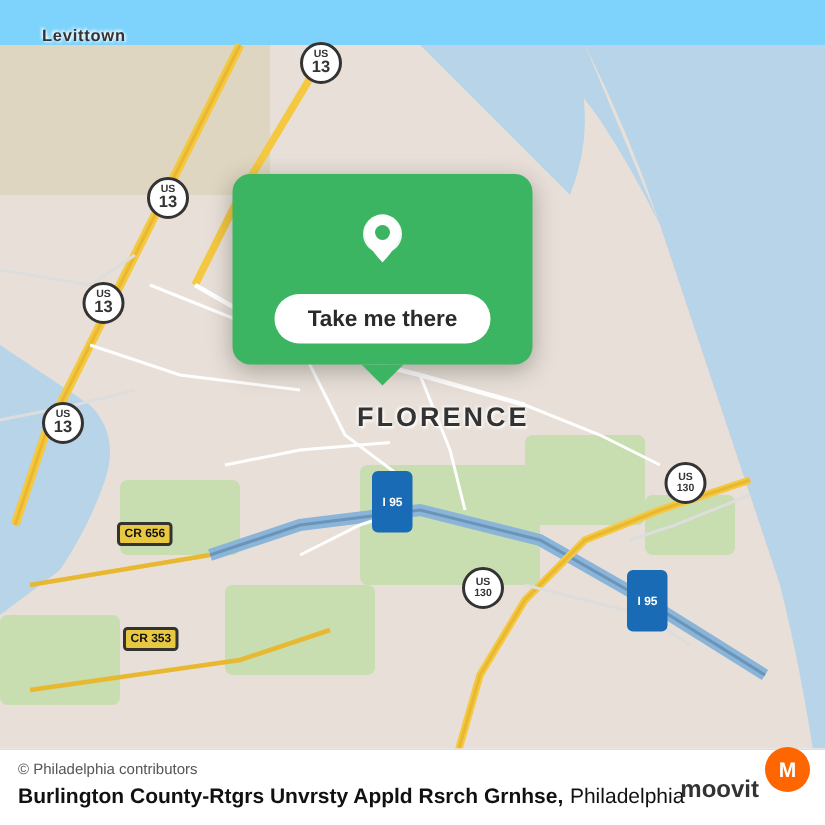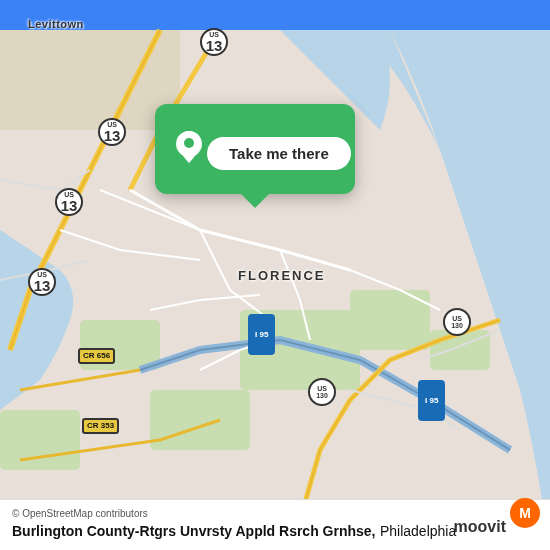--- a/index.html
+++ b/index.html
@@ -16,7 +16,7 @@
       width: 550px;
       height: 550px;
       position: relative;
-      background-color: #3b82f6;
+      background-color: #7dd3fc;
       overflow: hidden;
       text-decoration: underline;
     }

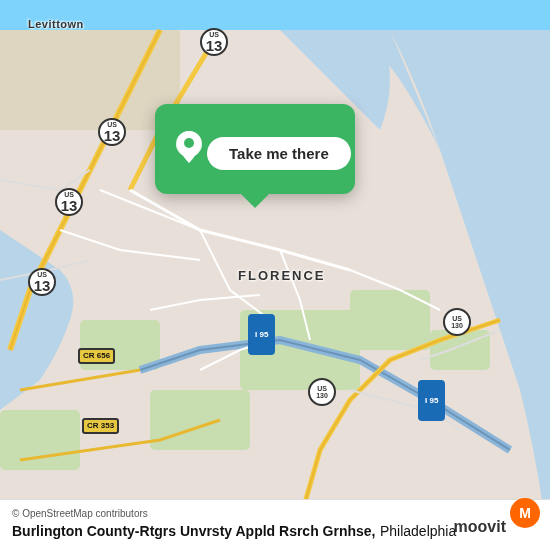--- a/index.html
+++ b/index.html
@@ -176,7 +176,7 @@
     }
 
     .road-badge.us .shield-num {
-      font-size: 15px;
+      font-size: 11px;
       font-weight: bold;
       color: #333;
       line-height: 1;

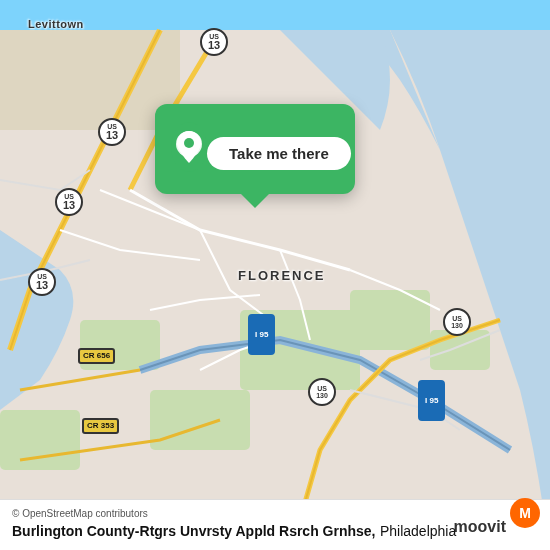--- a/index.html
+++ b/index.html
@@ -31,12 +31,13 @@
     
     .popup-card {
       position: absolute;
-      top: 104px;
+      top: 116px;
       left: 155px;
       width: 200px;
       background: #3cb563;
       border-radius: 12px;
       display: flex;
+      flex-direction: column;
       align-items: center;
       padding: 18px 16px 14px;
       box-shadow: 0 4px 16px rgba(0,0,0,0.28);

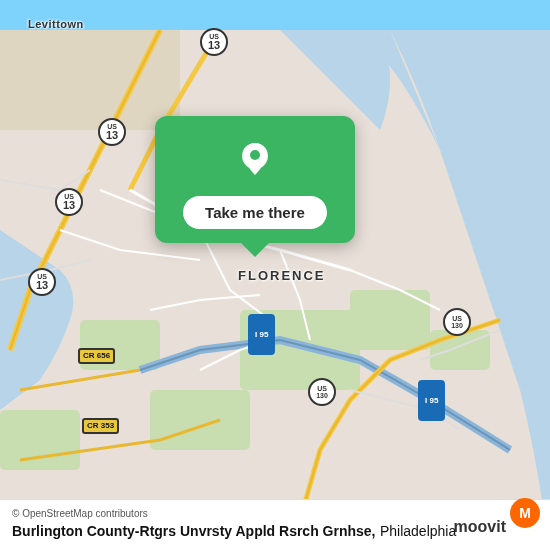--- a/index.html
+++ b/index.html
@@ -277,7 +277,7 @@
   </svg>
 
   <div class="place-label" style="top:18px; left:28px;">Levittown</div>
-  <div class="place-label" style="top:268px; left:238px; font-size:13px; letter-spacing:2px;">FLORENCE</div>
+  <div class="place-label" style="top:268px; left:238px; font-size:18px; letter-spacing:2px;">FLORENCE</div>
 
   <div class="road-badge us" style="top:28px; left:200px;">
     <span class="shield-label">US</span>

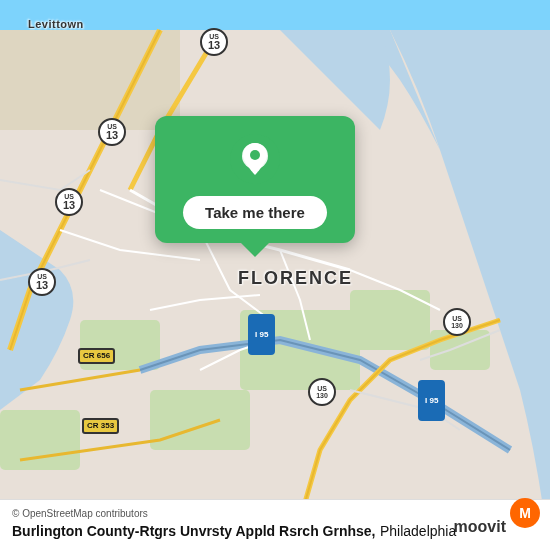--- a/index.html
+++ b/index.html
@@ -329,7 +329,7 @@
   </div>
 
   <div class="bottom-bar">
-    <div class="copyright-row">© OpenStreetMap contributors</div>
+    <div class="copyright-row">© Philadelphia contributors</div>
     <div style="display:flex; align-items:baseline; justify-content:space-between;">
       <div>
         <span class="place-name">Burlington County-Rtgrs Unvrsty Appld Rsrch Grnhse,</span>

